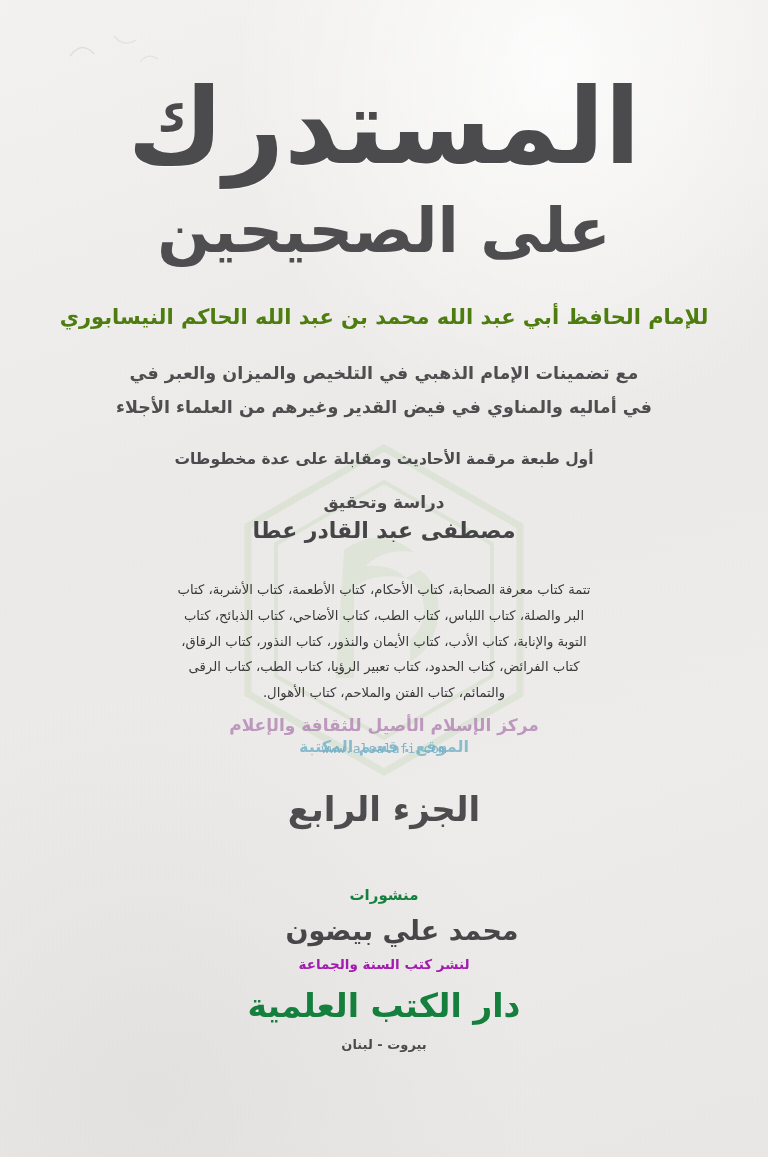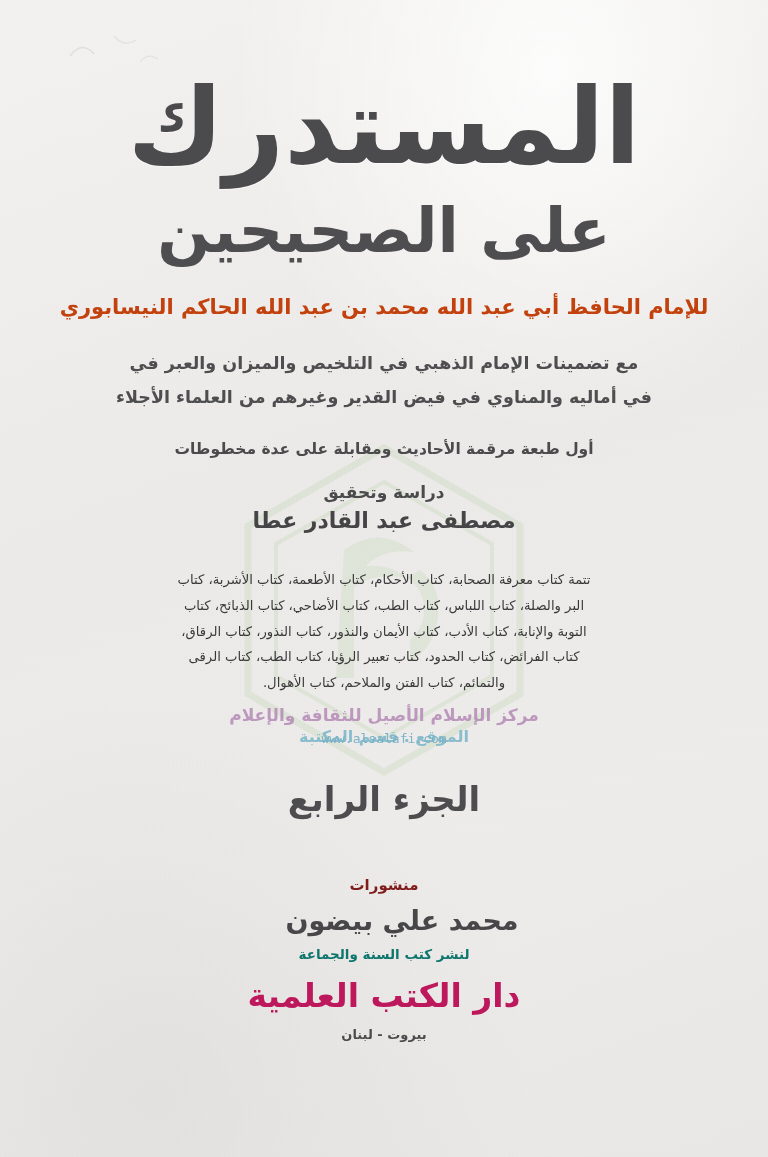--- a/index.html
+++ b/index.html
@@ -84,8 +84,8 @@
   .author-line {
     font-size: 21px;
     font-weight: 700;
-    color: #c2410c;
-    margin-top: 24px;
+    color: #4d7c0f;
+    margin-top: 34px;
     line-height: 1.5;
   }
 

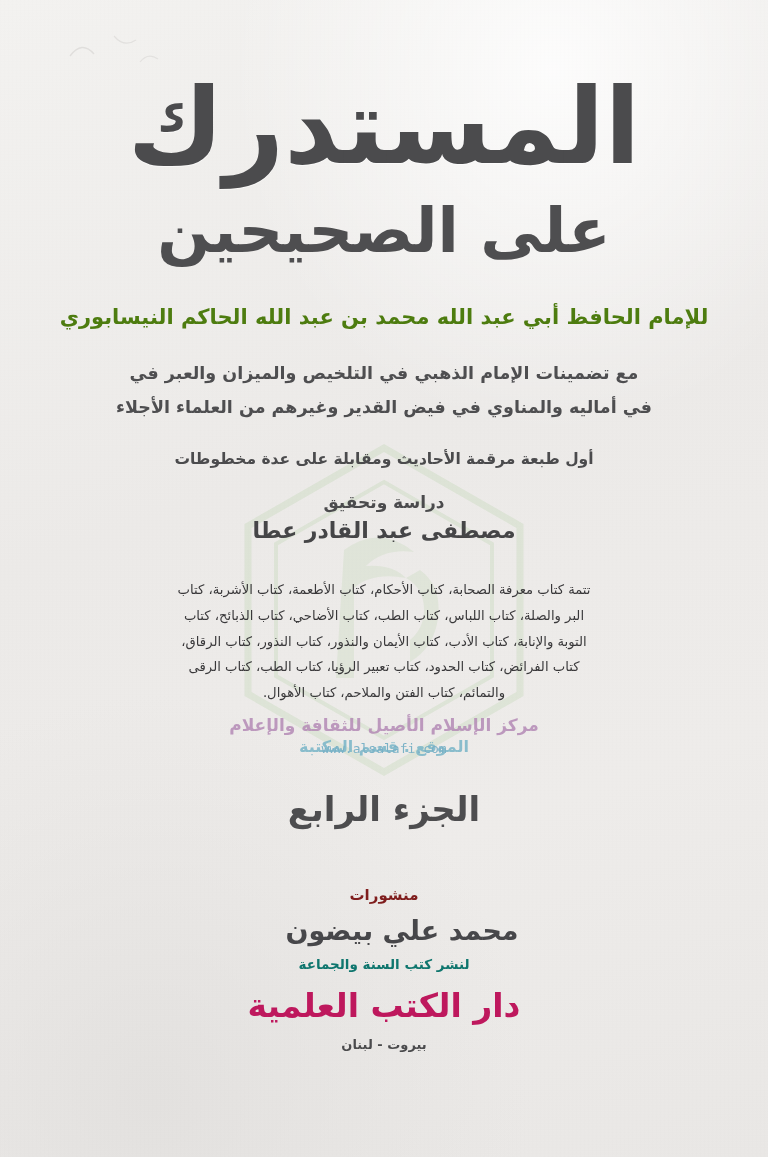--- a/index.html
+++ b/index.html
@@ -172,7 +172,7 @@
   }
   .pub-label {
     font-size: 15px;
-    color: #7f1d1d;
+    color: #15803d;
     font-weight: 600;
     margin-top: 36px;
   }

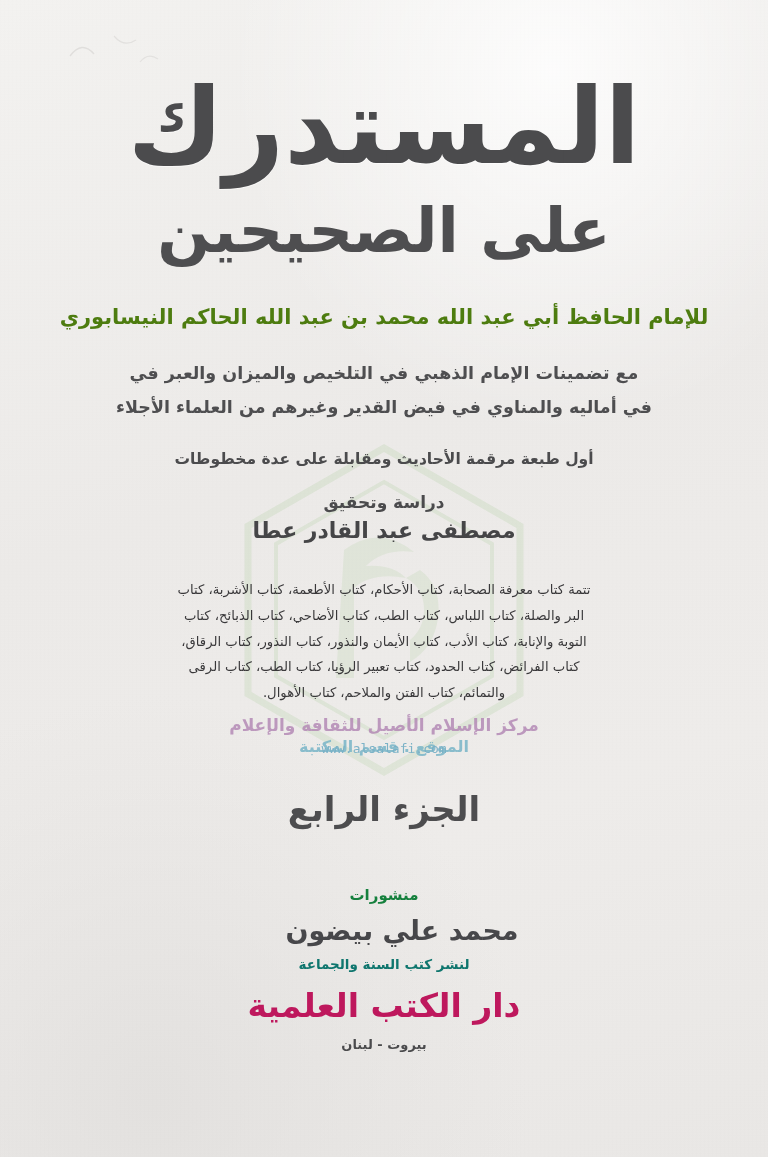--- a/index.html
+++ b/index.html
@@ -185,7 +185,7 @@
   }
   .pub-tagline {
     font-size: 13.5px;
-    color: #0f766e;
+    color: #a21caf;
     margin-top: 6px;
     font-weight: 600;
   }

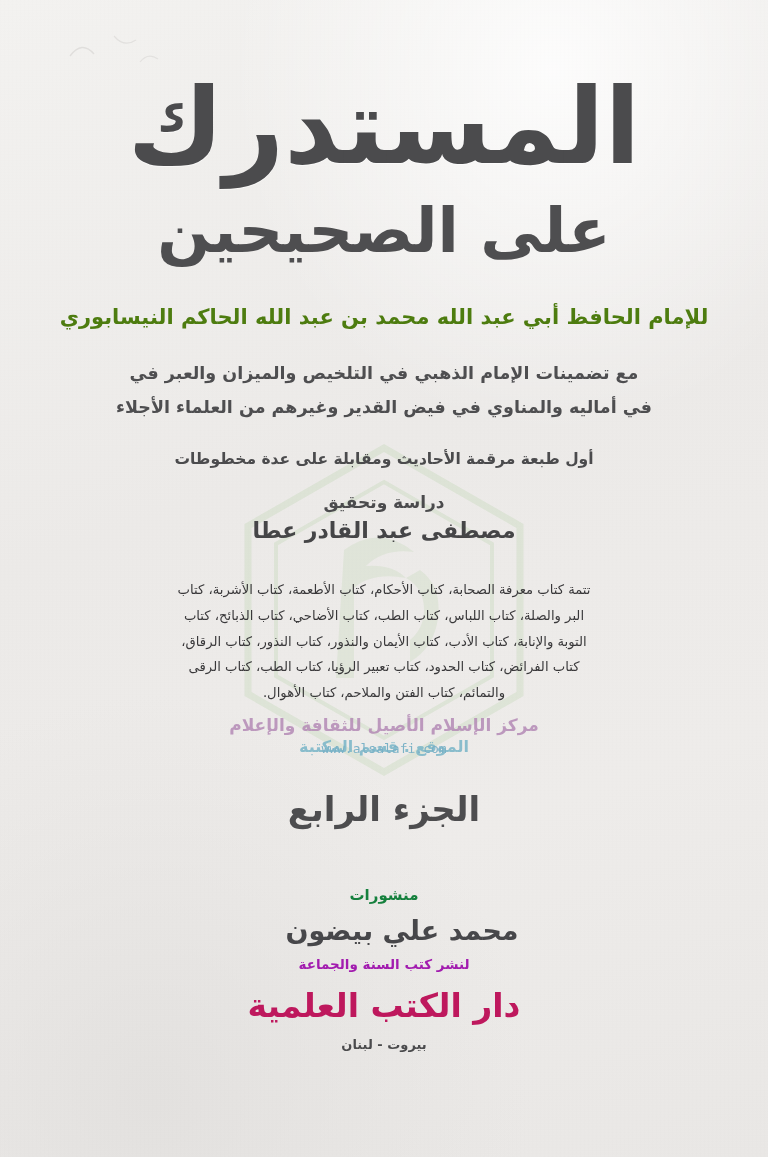--- a/index.html
+++ b/index.html
@@ -191,7 +191,7 @@
   }
   .pub-house {
     font-size: 33px;
-    color: #be185d;
+    color: #15803d;
     font-weight: 700;
     margin-top: 10px;
   }

